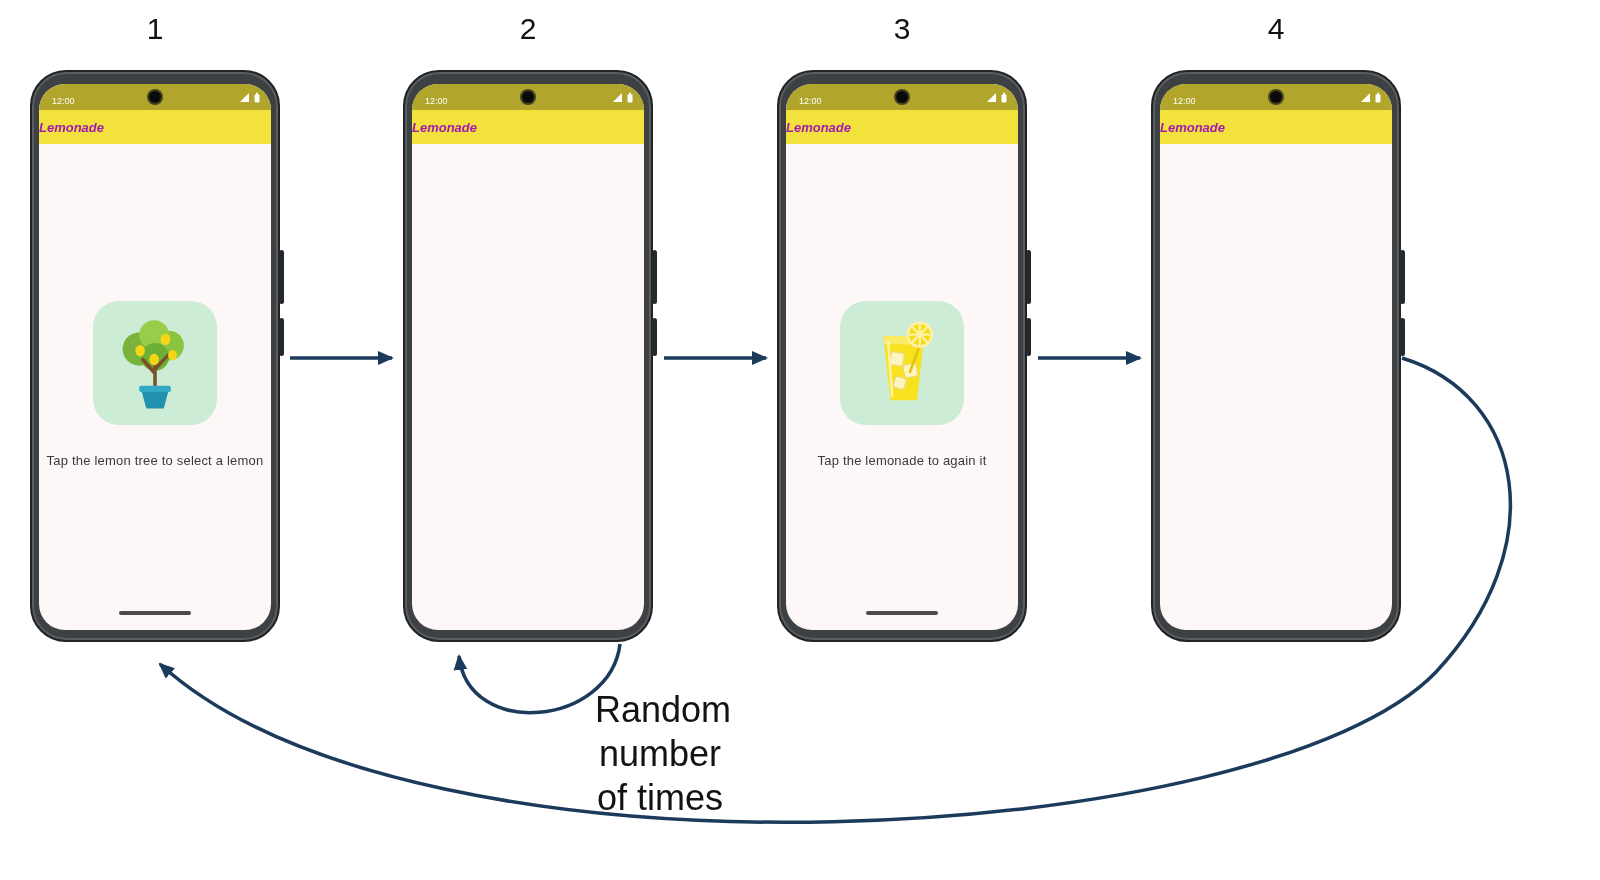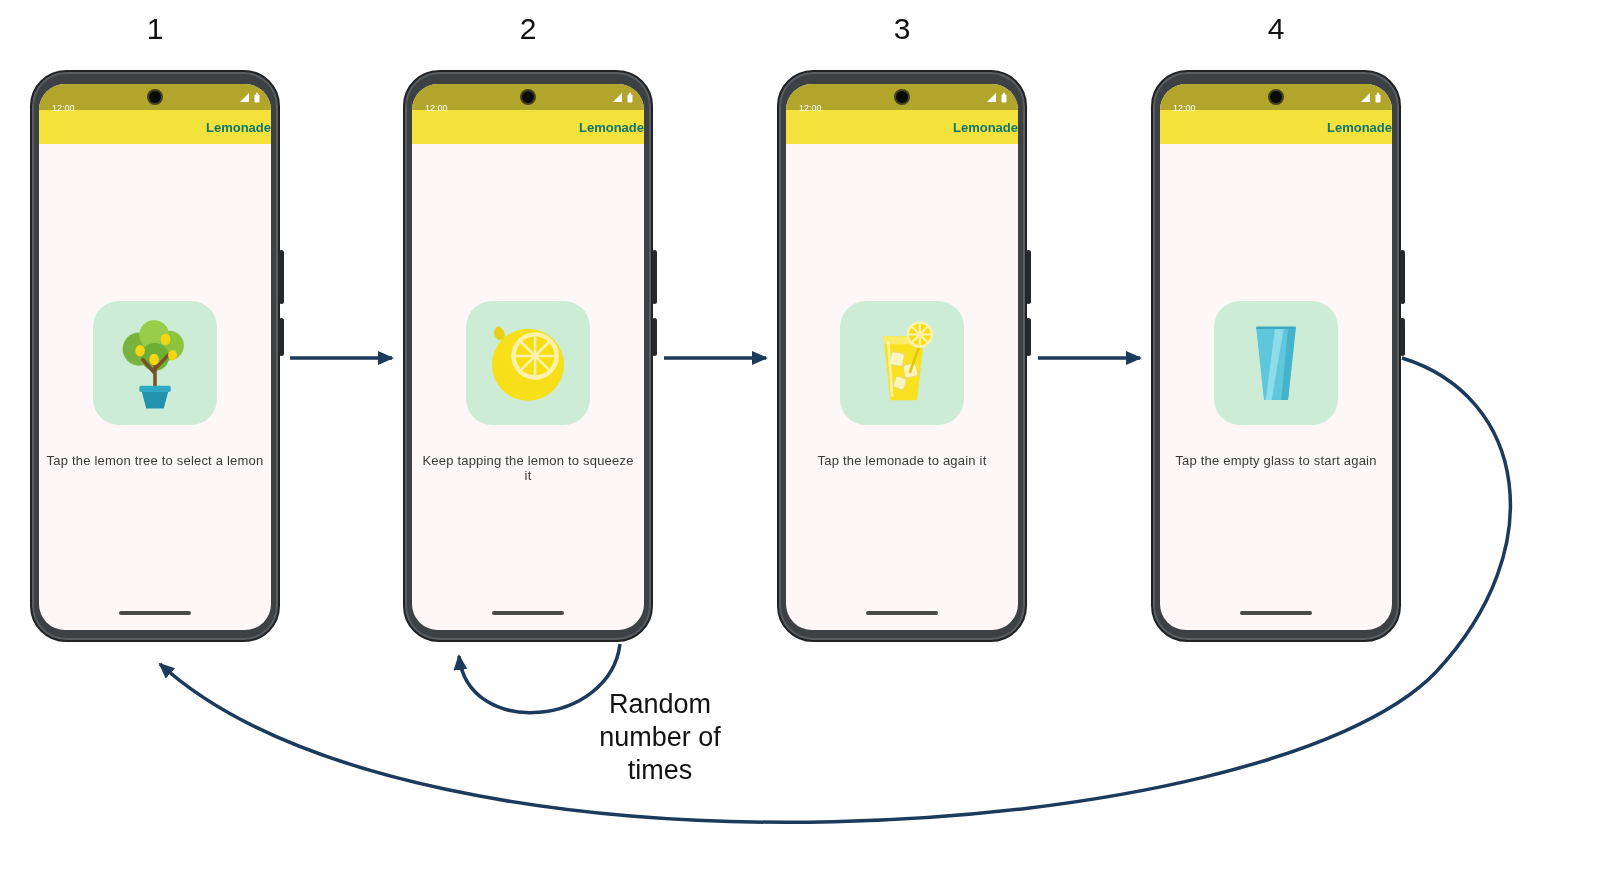--- a/index.html
+++ b/index.html
@@ -22,7 +22,7 @@
             background:var(--screen_bg,#fdf7f8); display:flex; flex-direction:column; }
 
   .status-bar { position:relative; height:26px; flex:none; background:var(--status_bar,#b1a52b); }
-  .status-time { position:absolute; left:13px; top:11px; line-height:26px; font-size:9px; color:#ffffff; }
+  .status-time { position:absolute; left:13px; top:4px; line-height:26px; font-size:9px; color:#ffffff; }
   .camera { position:absolute; left:50%; top:50%; transform:translate(-50%,-50%);
             width:12px; height:12px; border-radius:50%; background:#0a0a0a;
             box-shadow:0 0 0 2px #44421f; }

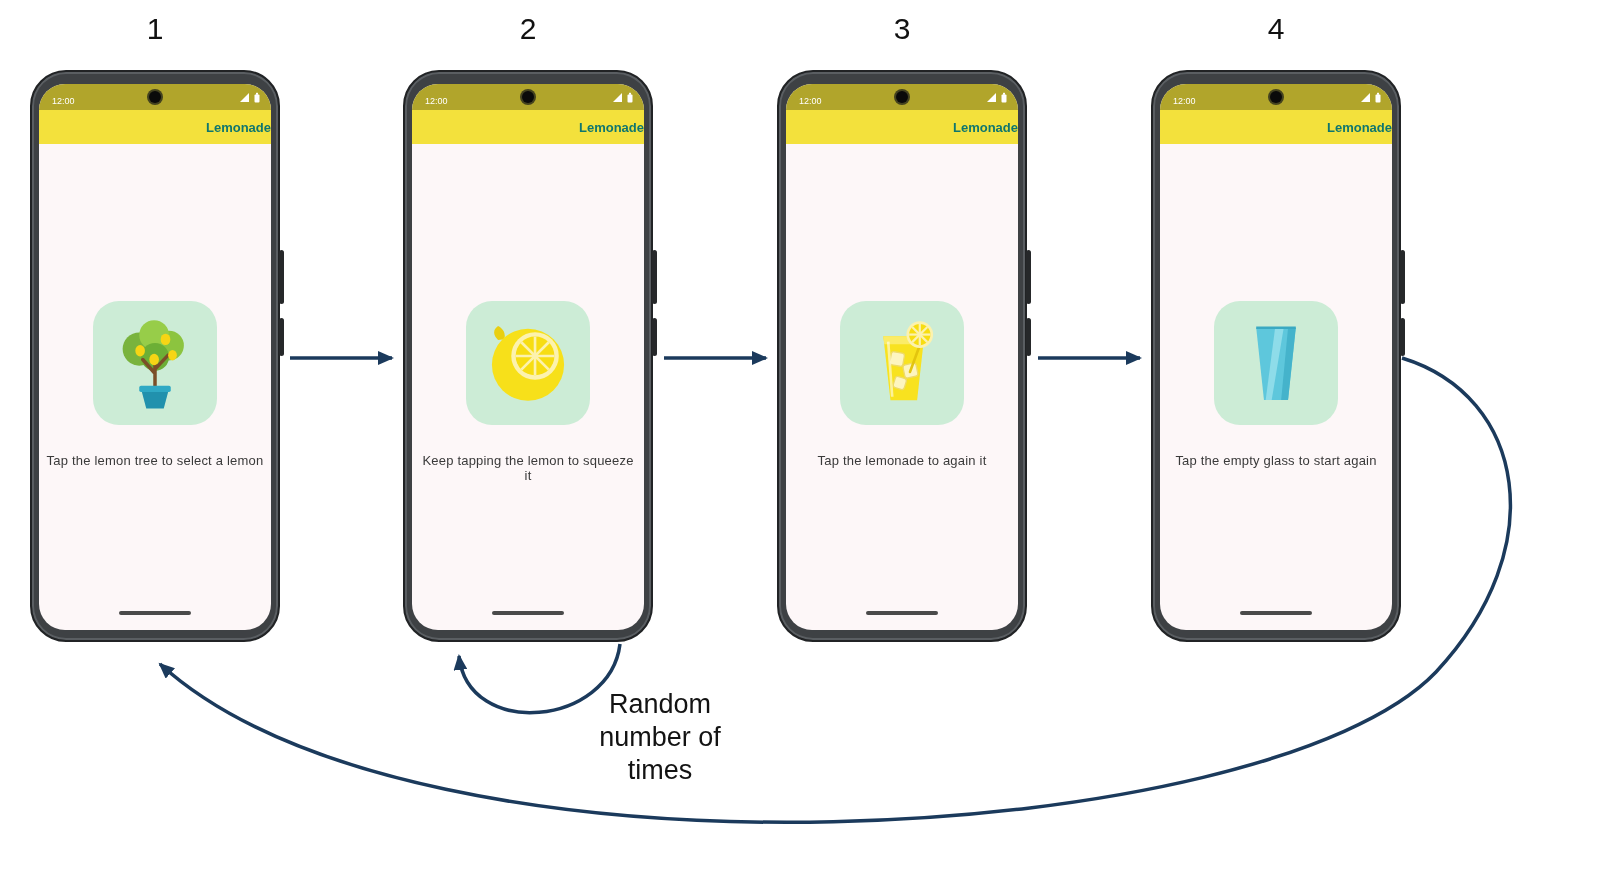--- a/index.html
+++ b/index.html
@@ -29,8 +29,8 @@
   .status-icons { position:absolute; right:10px; top:8px; display:flex; gap:3px; }
 
   .app-bar { height:34px; flex:none; background:var(--app_bar,#f3e13c);
-             display:flex; align-items:center; justify-content:flex-end;
-             font-size:13px; font-weight:700; color:#0f766e; }
+             display:flex; align-items:center; justify-content:flex-start;
+             font-size:13px; font-weight:700; color:#a21caf;font-style:italic; }
 
   .screen-body { flex:1; position:relative; }
   .tile { position:absolute; left:50%; transform:translateX(-50%); top:157px;

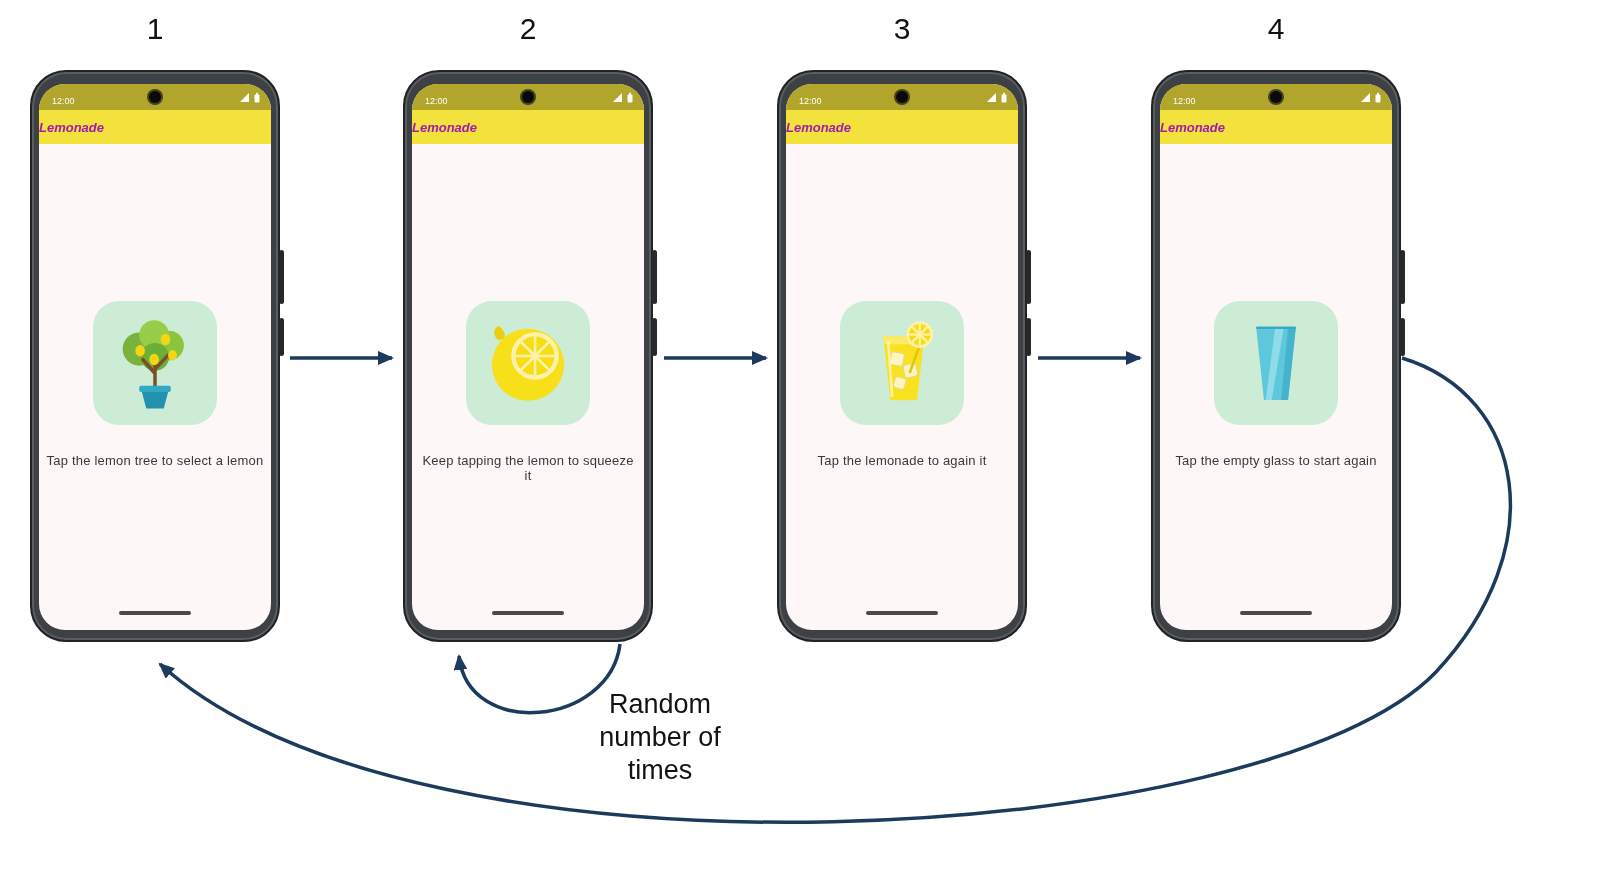--- a/index.html
+++ b/index.html
@@ -120,25 +120,6 @@
       </div>
       <div class="app-bar">
         <span>Lemonade</span>
-      </div>
-      <div class="screen-body">
-        <div class="tile">
-          <svg width="88" height="88" viewBox="0 0 100 100">
-            <path d="M16 24 C10 18 10 12 16 8 C22 11 25 17 23 23 Z" fill="#e9cf10"></path>
-            <circle cx="50" cy="52" r="41" fill="#f7e01a"></circle>
-            <circle cx="58" cy="42" r="27" fill="#fcf2ae"></circle>
-            <circle cx="58" cy="42" r="22" fill="#f7dd12"></circle>
-            <g stroke="#fcf2ae" stroke-width="3">
-              <line x1="36" y1="42" x2="80" y2="42"></line>
-              <line x1="58" y1="20" x2="58" y2="64"></line>
-              <line x1="42.4" y1="26.4" x2="73.6" y2="57.6"></line>
-              <line x1="42.4" y1="57.6" x2="73.6" y2="26.4"></line>
-            </g>
-            <circle cx="58" cy="42" r="3" fill="#fcf2ae"></circle>
-          </svg>
-        </div>
-        <div class="caption">Keep tapping the lemon to squeeze it</div>
-        <div class="nav-handle"></div>
       </div>
     </div>
   </div>

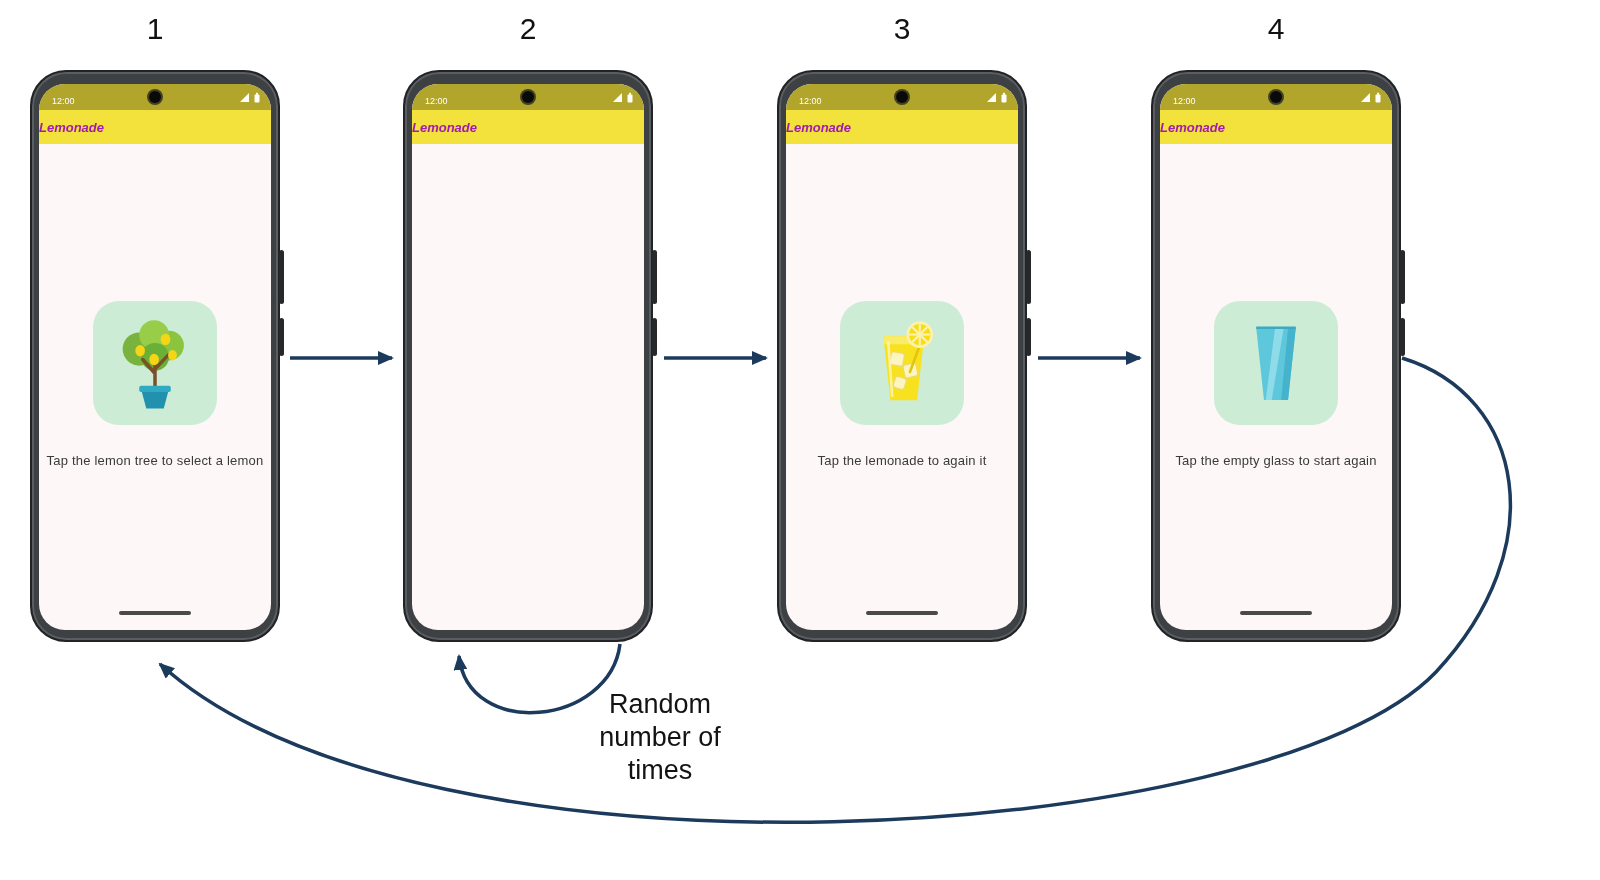--- a/index.html
+++ b/index.html
@@ -193,18 +193,6 @@
       <div class="app-bar">
         <span>Lemonade</span>
       </div>
-      <div class="screen-body">
-        <div class="tile">
-          <svg width="86" height="96" viewBox="0 0 100 110">
-            <path d="M27 14 L73 14 L64 98 L36 98 Z" fill="#5ec7dc"></path>
-            <path d="M49 14 L59 14 L45 98 L38 98 Z" fill="#8edce9"></path>
-            <path d="M64 14 L73 14 L64 98 L56 98 Z" fill="#45b3cb"></path>
-            <path d="M27 14 L73 14" stroke="#3aa9c2" stroke-width="3"></path>
-          </svg>
-        </div>
-        <div class="caption">Tap the empty glass to start again</div>
-        <div class="nav-handle"></div>
-      </div>
     </div>
   </div>
 

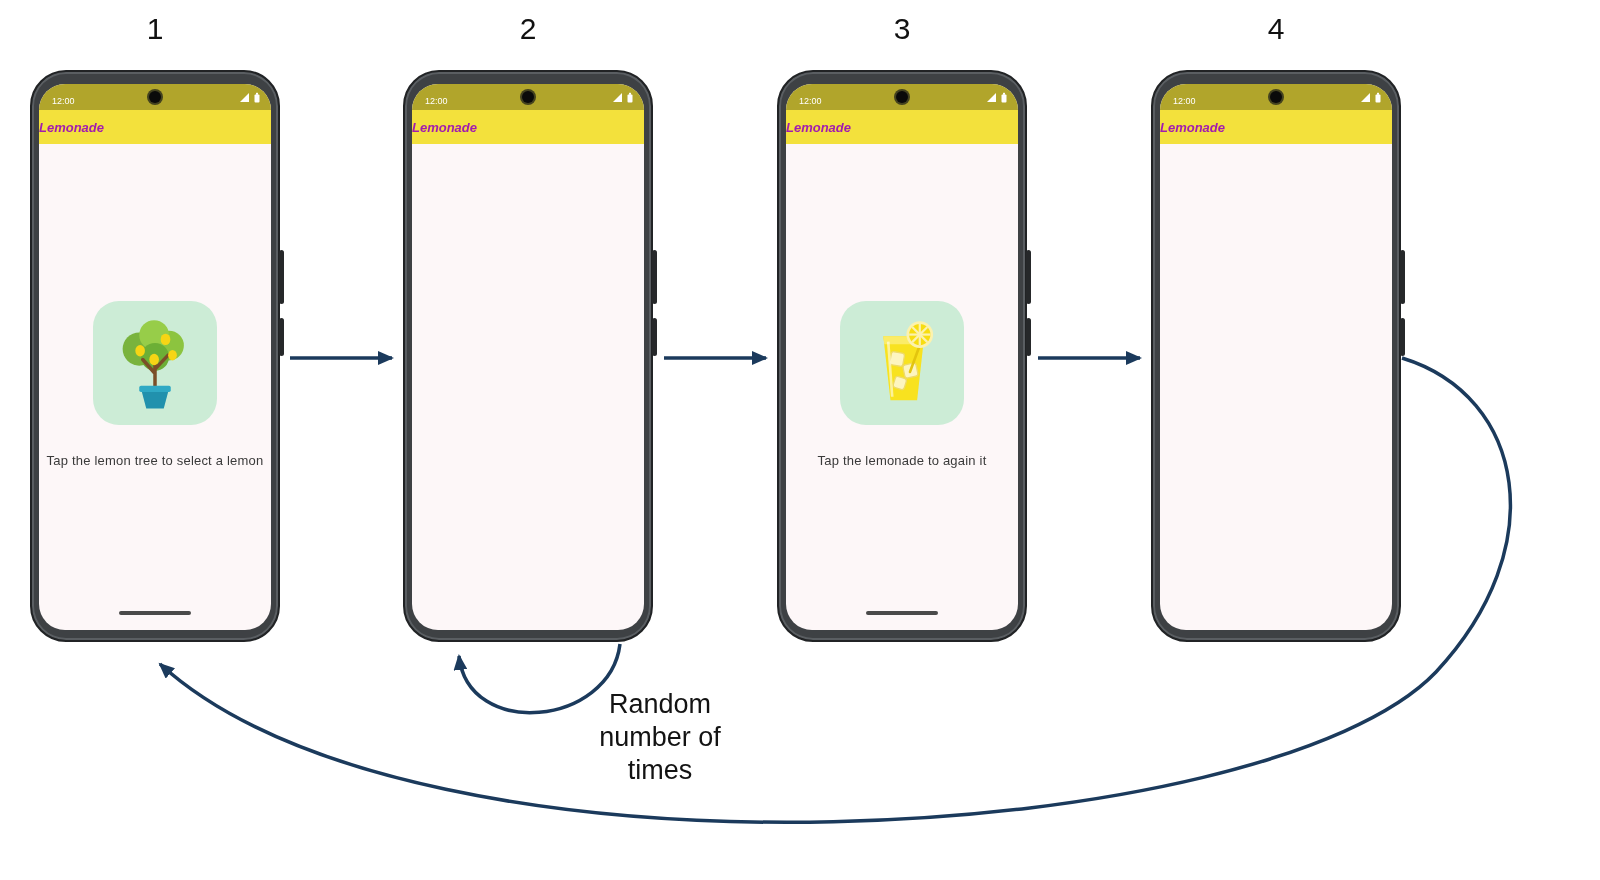--- a/index.html
+++ b/index.html
@@ -47,7 +47,7 @@
   #ah path { fill:var(--arrow,#1b3a5c); }
 
   .loop-label { position:absolute; left:595px; top:688px; width:130px; text-align:center;
-                font-size:27px; line-height:1.22; color:#131313; }
+                font-size:36px; line-height:1.22; color:#131313; }
 </style>
 </head>
 <body>

